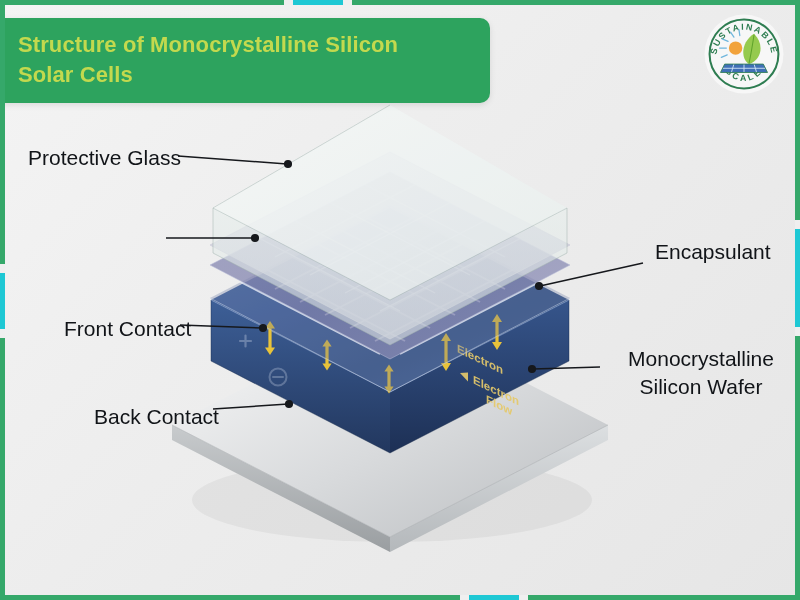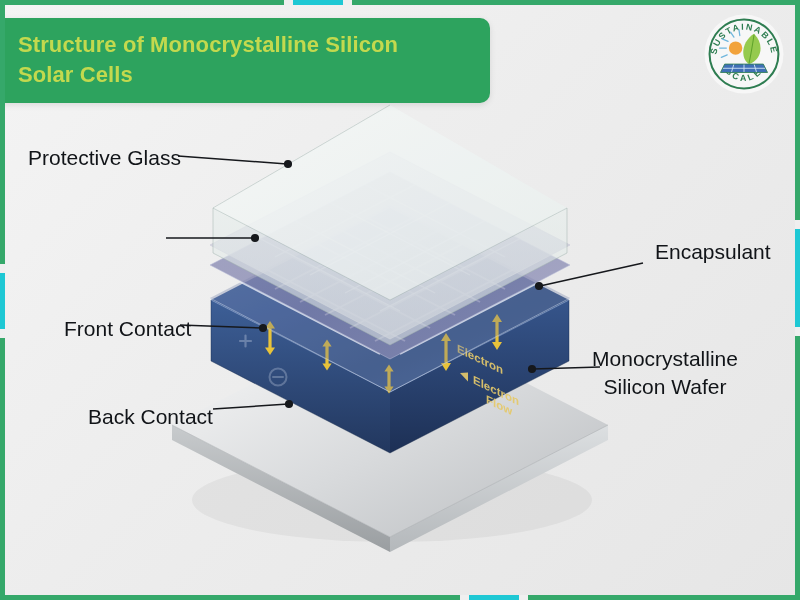--- a/index.html
+++ b/index.html
@@ -330,7 +330,7 @@
 
   <div class="label left-al" style="left:655px;top:238px;">Encapsulant</div>
 
-  <div class="label right-al" style="left:580px;top:345px;width:170px;">Monocrystalline
+  <div class="label right-al" style="left:616px;top:345px;width:170px;">Monocrystalline
 Silicon Wafer</div>
 
   <div class="frame-edge edge-top"></div>

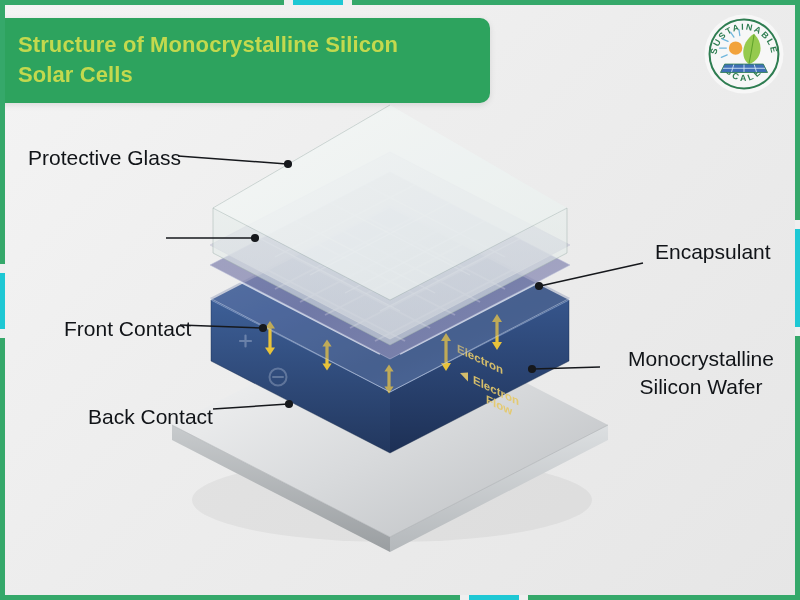--- a/index.html
+++ b/index.html
@@ -326,7 +326,7 @@
 
   <div class="label left-al" style="left:45px;top:315px;margin-left:19px;">Front Contact</div>
 
-  <div class="label left-al" style="left:88px;top:403px;">Back Contact</div>
+  <div class="label left-al" style="left:94px;top:403px;">Back Contact</div>
 
   <div class="label left-al" style="left:655px;top:238px;">Encapsulant</div>
 

